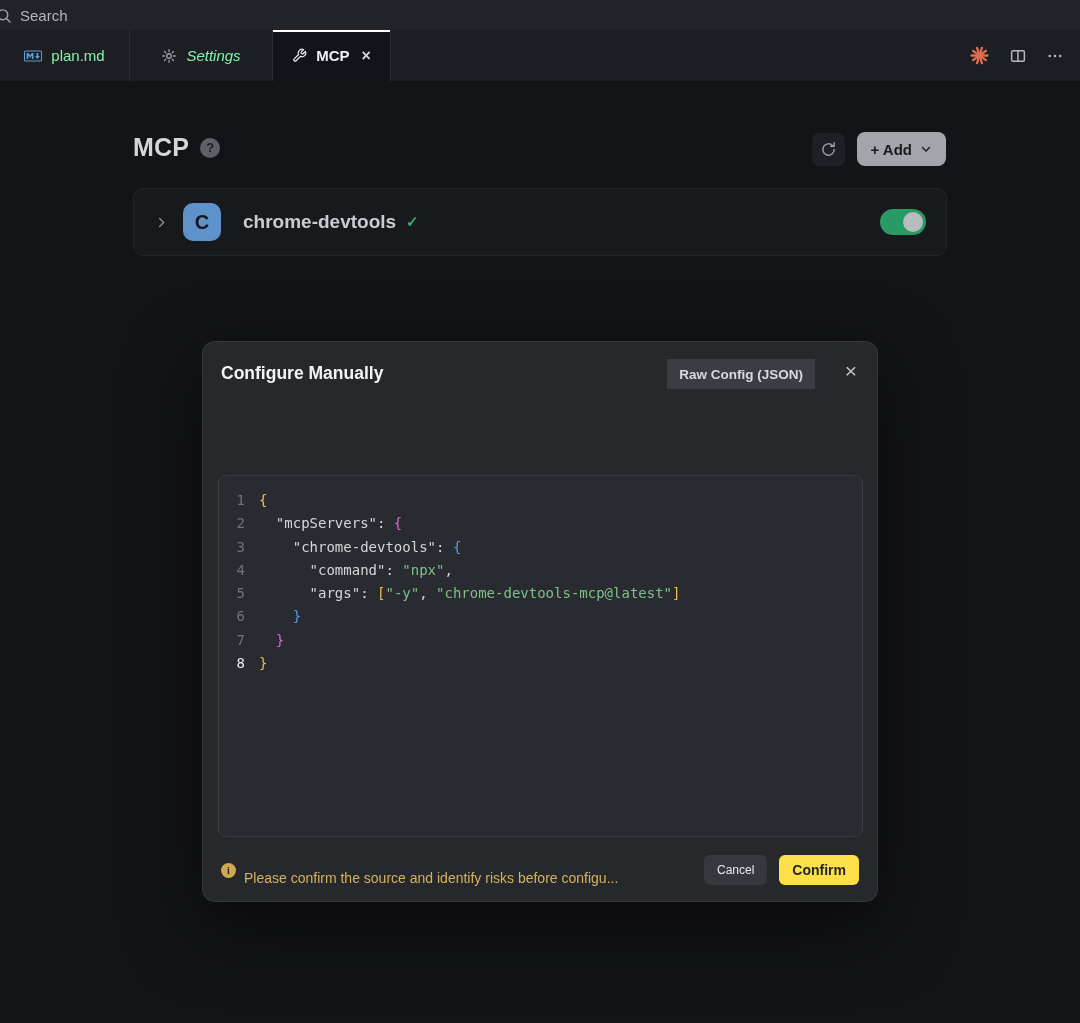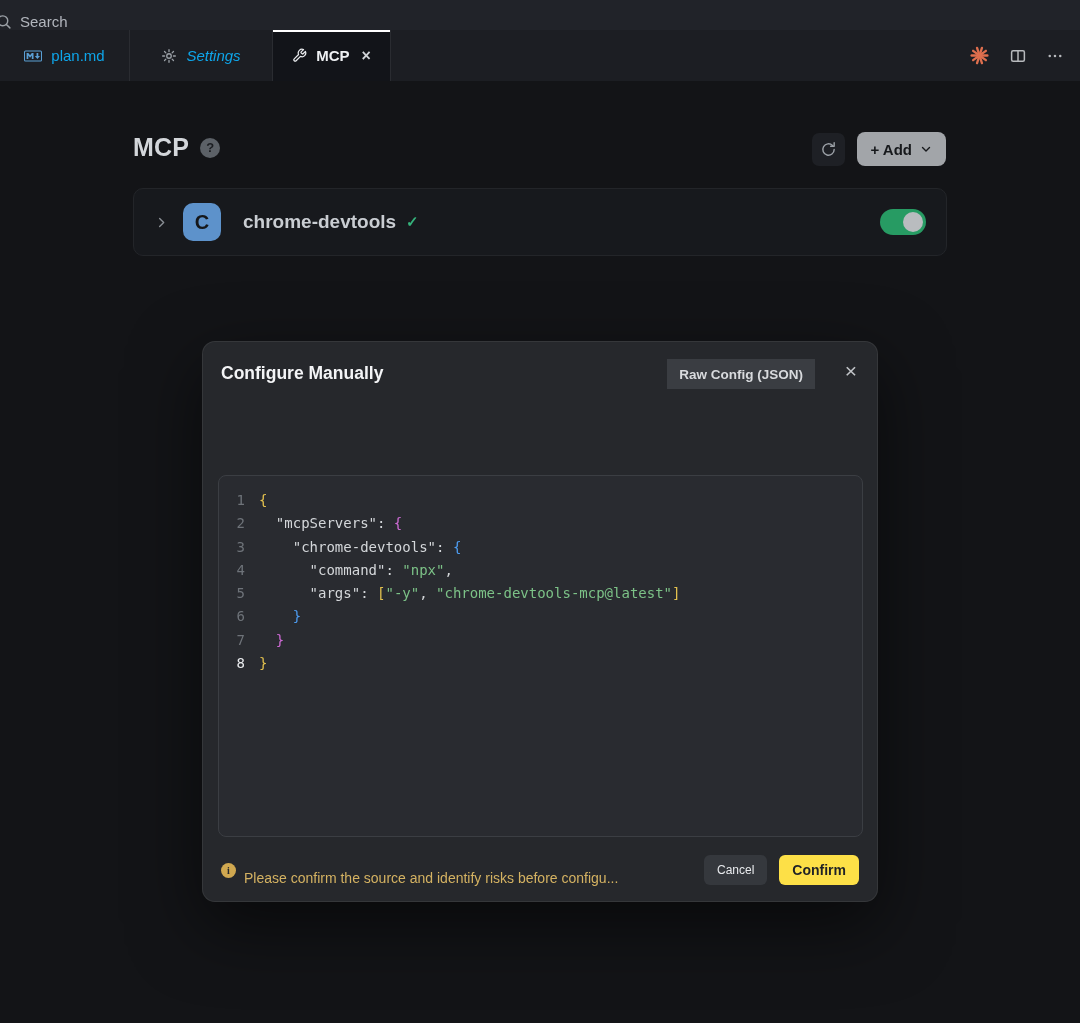--- a/index.html
+++ b/index.html
@@ -9,7 +9,7 @@
 
   
   .topbar{position:absolute;left:0;top:0;width:1080px;height:30px;background:#212329;
-          display:flex;align-items:flex-end;}
+          display:flex;align-items:center;}
   .search-wrap{display:flex;align-items:center;gap:8px;margin-left:-5px;padding-left:0;cursor:pointer;}
   .search-label{color:#b2b6bd;font-size:15px;}
 

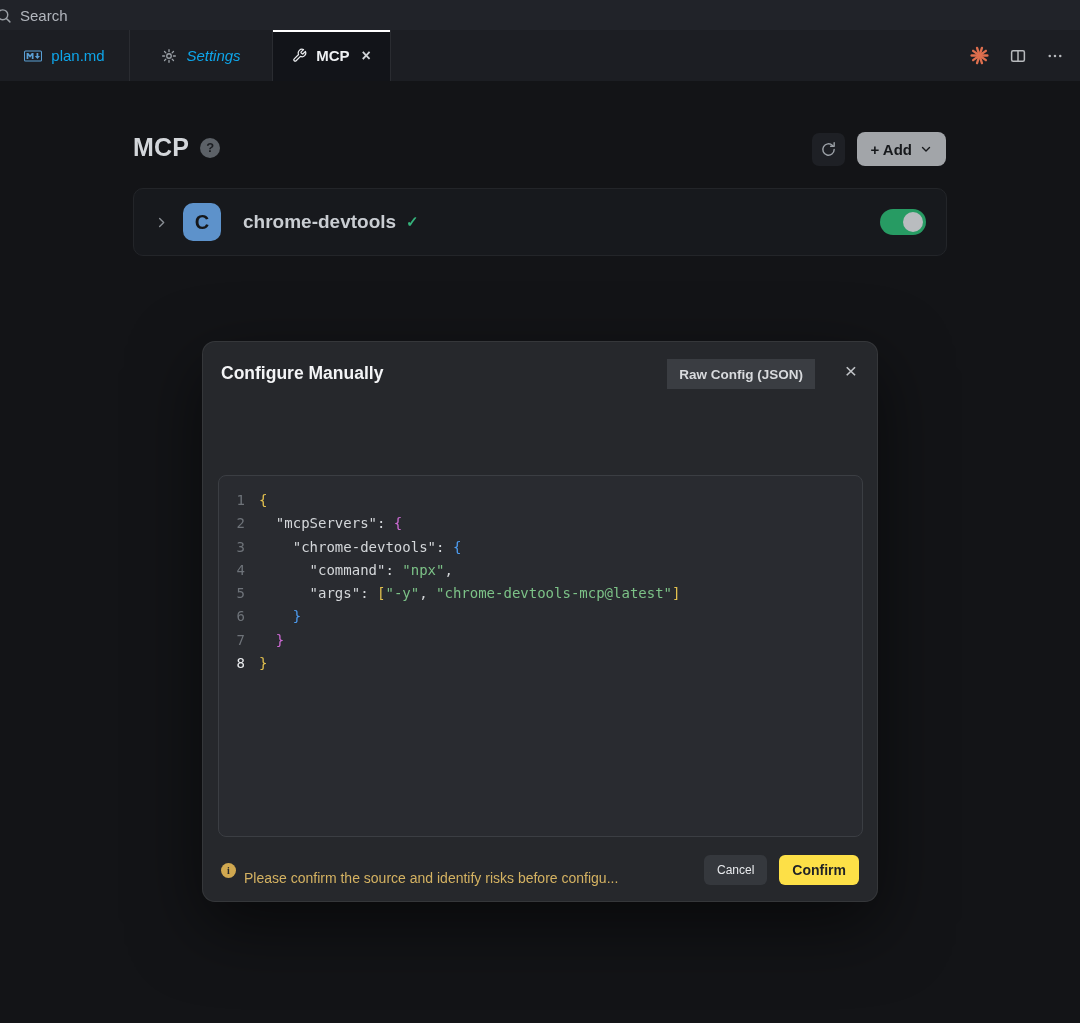--- a/index.html
+++ b/index.html
@@ -18,7 +18,7 @@
           display:flex;align-items:stretch;}
   .tab{display:flex;align-items:center;justify-content:center;gap:9px;
        border-right:1px solid #2a2c31;box-sizing:border-box;cursor:pointer;
-       color:#0ea5e9;font-size:15px;position:relative;}
+       color:#86efac;font-size:15px;position:relative;}
   #tabs{display:flex;align-items:stretch;height:100%;}
   #tabs .tab:nth-child(1){width:130px;}
   #tabs .tab:nth-child(2){width:143px;}

